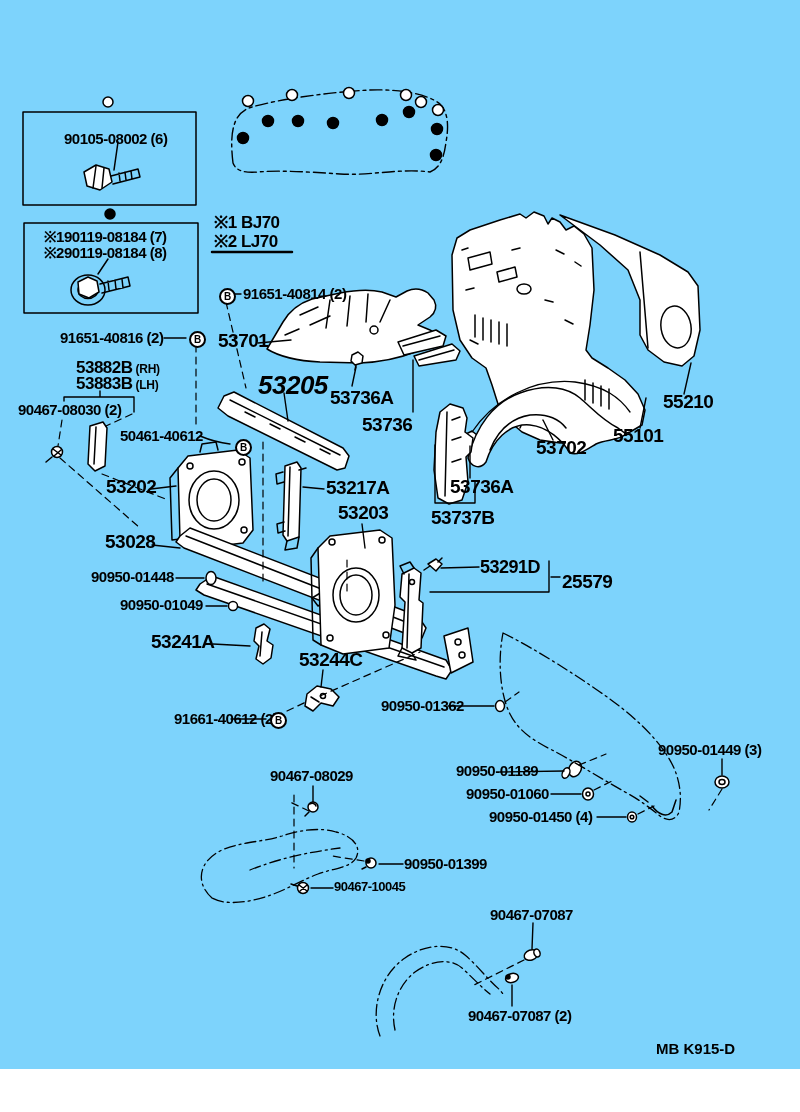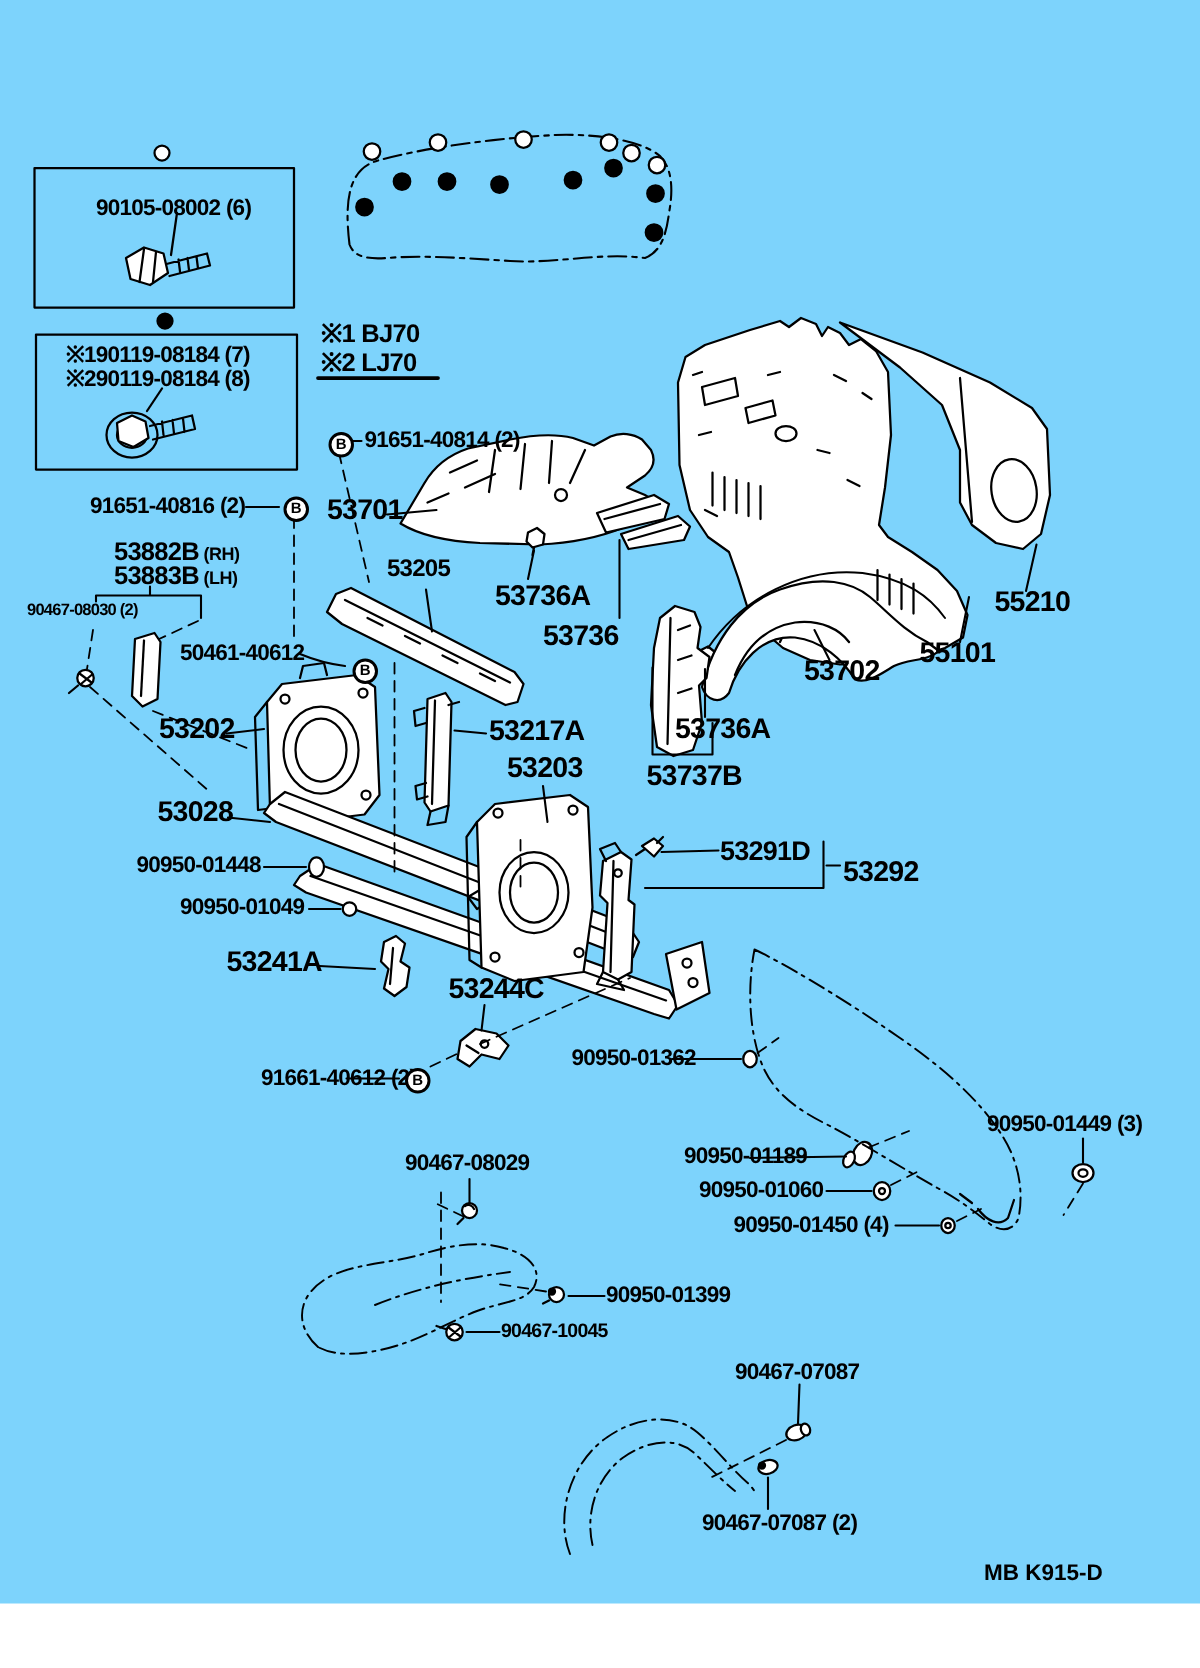--- a/index.html
+++ b/index.html
@@ -319,7 +319,7 @@
       <div class="lbl" style="left: 76px; top: 375px; font-size: 17px;"><span>53883B</span><span class="sfx"> (LH)</span></div>
       <div class="lbl" style="left: 18px; top: 402px; font-size: 11px;"><span>90467-08030 (2)</span></div>
       <div class="lbl" style="left: 120px; top: 428px; font-size: 15px;"><span>50461-40612</span></div>
-      <div class="lbl" style="left: 258px; top: 372px; font-size: 16px;"><span>53205</span></div>
+      <div class="lbl" style="left: 258px; top: 372px; font-size: 26px; font-style: italic;"><span>53205</span></div>
       <div class="lbl" style="left: 330px; top: 388px; font-size: 19px;"><span>53736A</span></div>
       <div class="lbl" style="left: 362px; top: 415px; font-size: 19px;"><span>53736</span></div>
       <div class="lbl" style="left: 536px; top: 438px; font-size: 19px;"><span>53702</span></div>

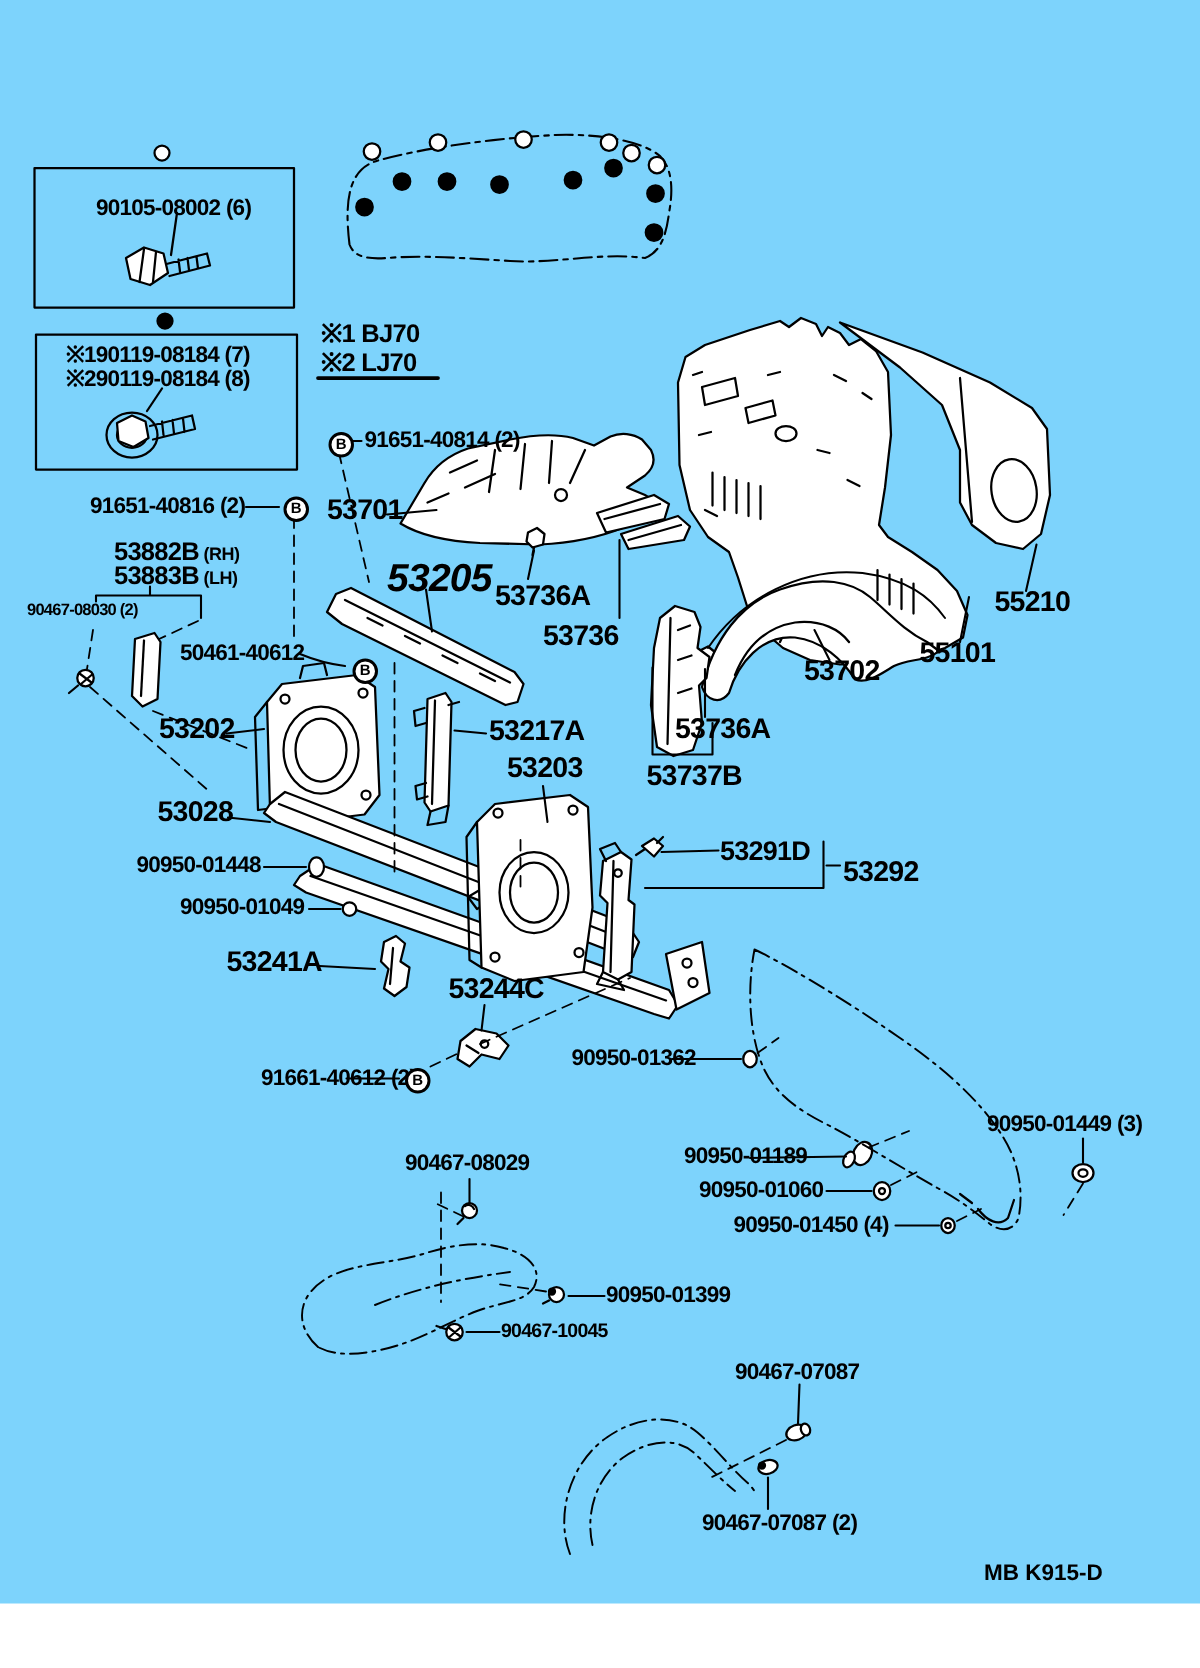--- a/index.html
+++ b/index.html
@@ -317,7 +317,7 @@
       <div class="lbl" style="left: 218px; top: 331px; font-size: 19px;"><span>53701</span></div>
       <div class="lbl" style="left: 76px; top: 359px; font-size: 17px;"><span>53882B</span><span class="sfx"> (RH)</span></div>
       <div class="lbl" style="left: 76px; top: 375px; font-size: 17px;"><span>53883B</span><span class="sfx"> (LH)</span></div>
-      <div class="lbl" style="left: 18px; top: 402px; font-size: 11px;"><span>90467-08030 (2)</span></div>
+      <div class="lbl" style="left: 18px; top: 402px; font-size: 15px;"><span>90467-08030 (2)</span></div>
       <div class="lbl" style="left: 120px; top: 428px; font-size: 15px;"><span>50461-40612</span></div>
       <div class="lbl" style="left: 258px; top: 372px; font-size: 26px; font-style: italic;"><span>53205</span></div>
       <div class="lbl" style="left: 330px; top: 388px; font-size: 19px;"><span>53736A</span></div>

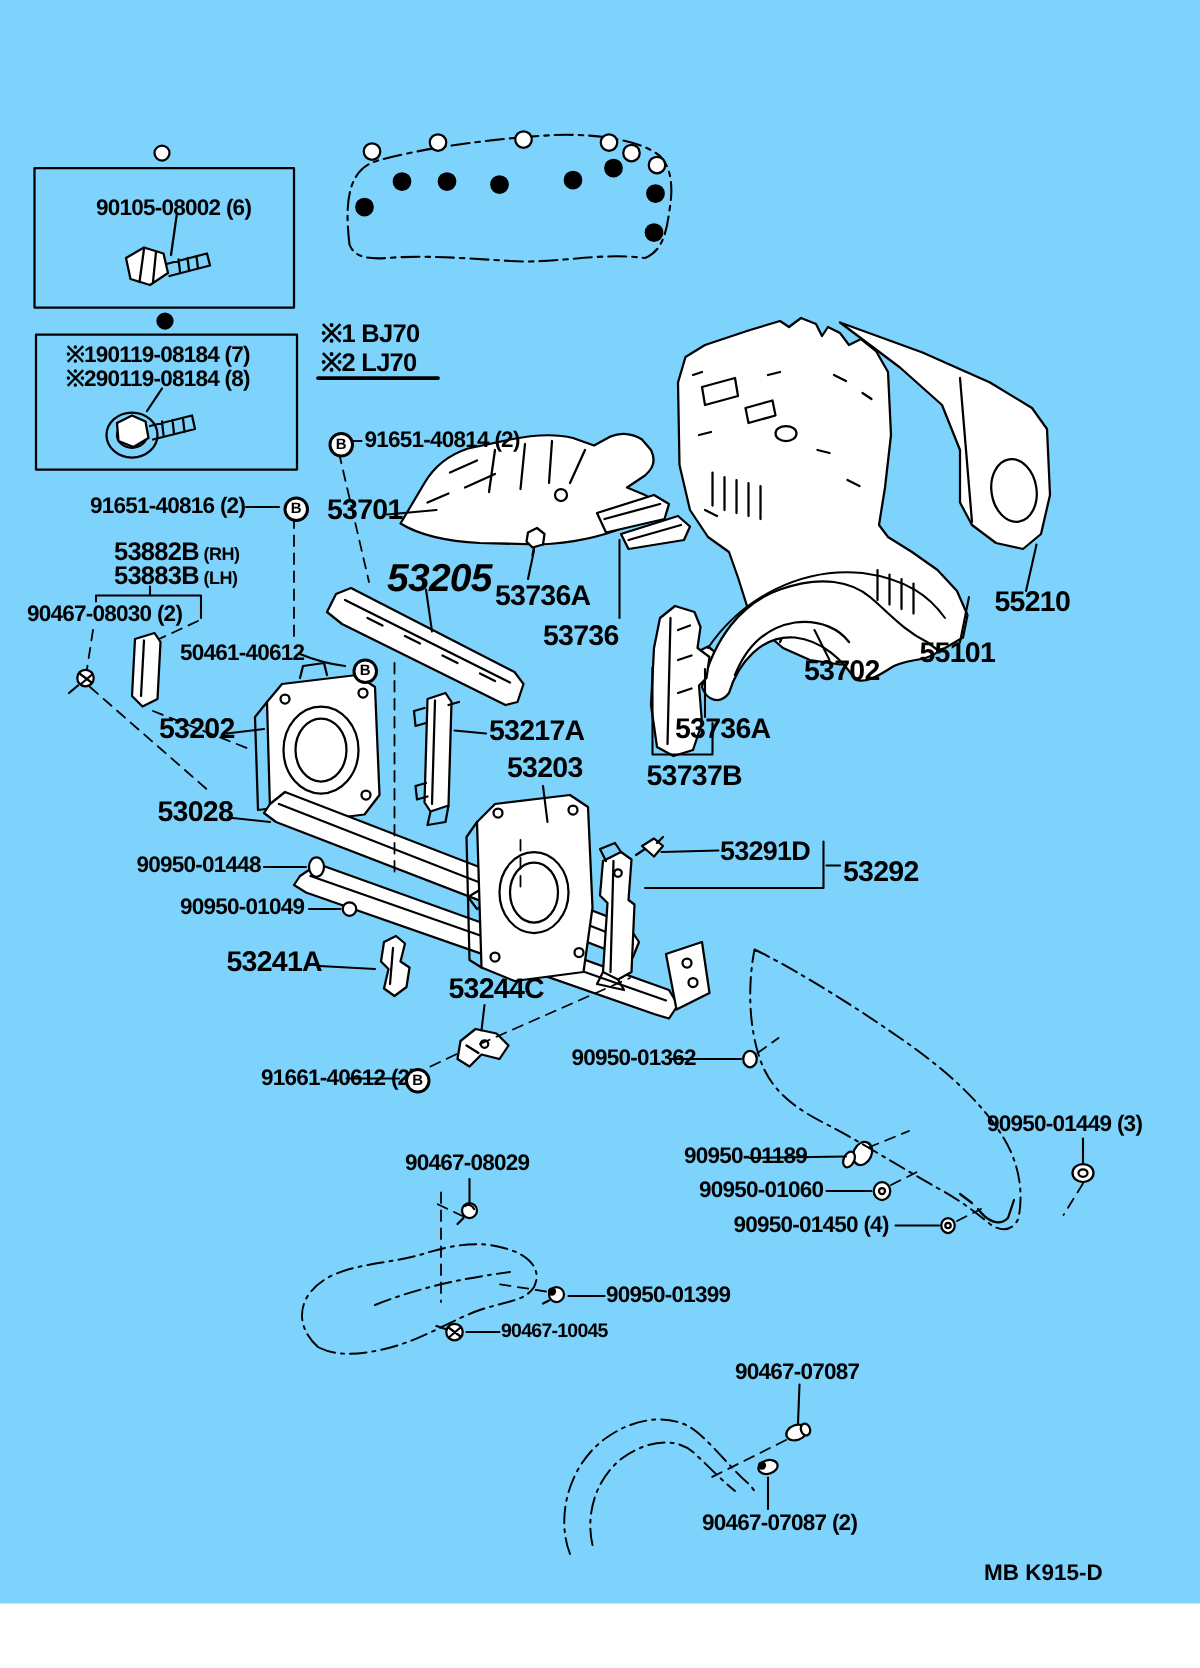--- a/index.html
+++ b/index.html
@@ -336,7 +336,7 @@
       <div class="lbl" style="left: 151px; top: 632px; font-size: 19px;"><span>53241A</span></div>
       <div class="lbl" style="left: 299px; top: 650px; font-size: 19px;"><span>53244C</span></div>
       <div class="lbl" style="left: 480px; top: 558px; font-size: 18px;"><span>53291D</span></div>
-      <div class="lbl" style="left: 562px; top: 572px; font-size: 19px;"><span>53292</span></div>
+      <div class="lbl" style="left: 562px; top: 572px; font-size: 19px;"><span>25579</span></div>
       <div class="lbl" style="left: 134px; top: 711px; font-size: 15px; margin-left: 40px;"><span>91661-40612 (2)</span></div>
       <div class="lbl" style="left: 381px; top: 698px; font-size: 15px;"><span>90950-01362</span></div>
       <div class="lbl" style="left: 270px; top: 768px; font-size: 15px;"><span>90467-08029</span></div>

